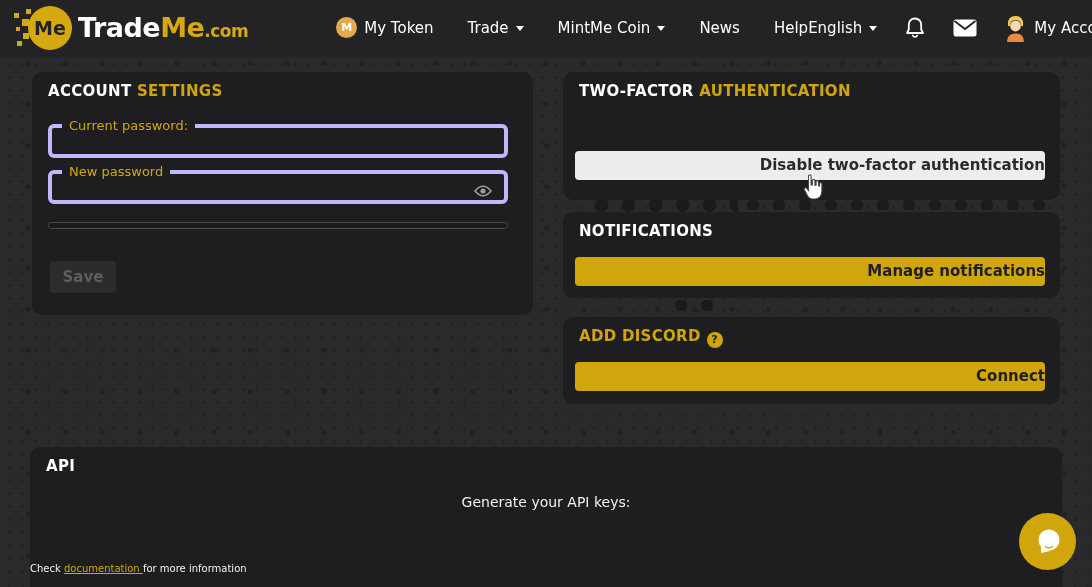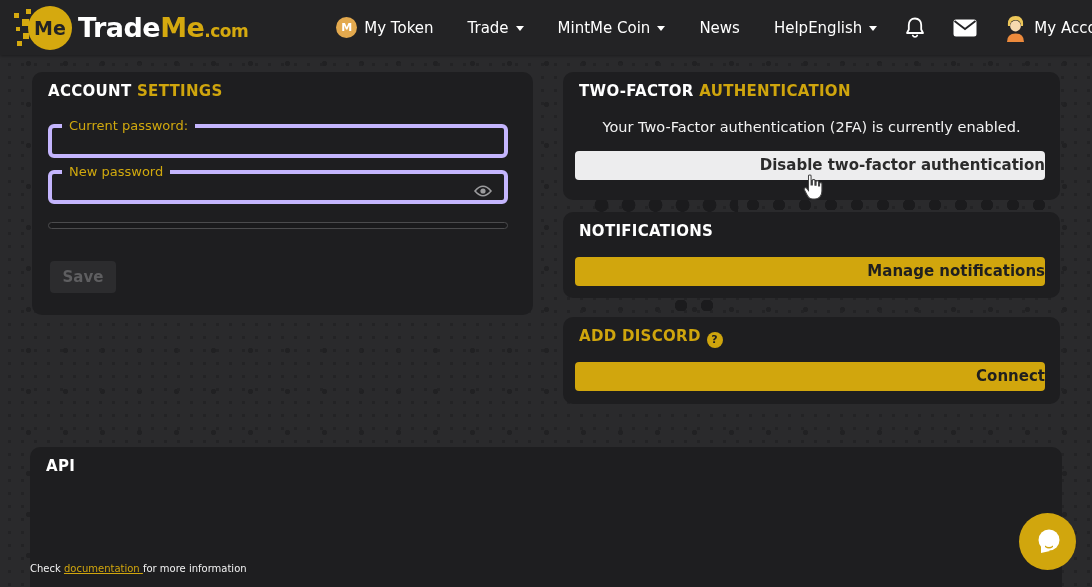--- a/index.html
+++ b/index.html
@@ -269,7 +269,6 @@
 
 <div class="panel" id="panel-2fa">
   <div class="panel-title"><span>TWO-FACTOR</span>&nbsp;<span class="title-accent">AUTHENTICATION</span></div>
-  <div class="status-text">Your Two-Factor authentication (2FA) is currently enabled.</div>
   <button class="btn wide-btn btn-light" id="btn-disable">Disable two-factor authentication</button>
 </div>
 

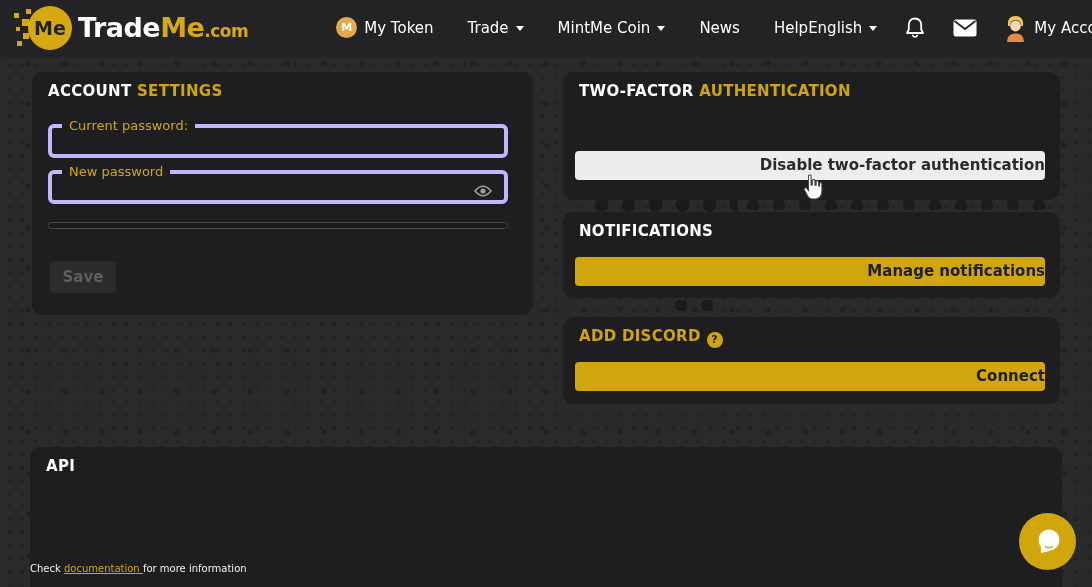--- a/index.html
+++ b/index.html
@@ -284,6 +284,7 @@
 
 <div class="panel" id="panel-api">
   <div class="panel-title">API</div>
+  <div id="api-prompt">Generate your API keys:</div>
   <div id="api-docs"><span>Check </span><a>documentation </a><span>for more information</span></div>
 </div>
 

